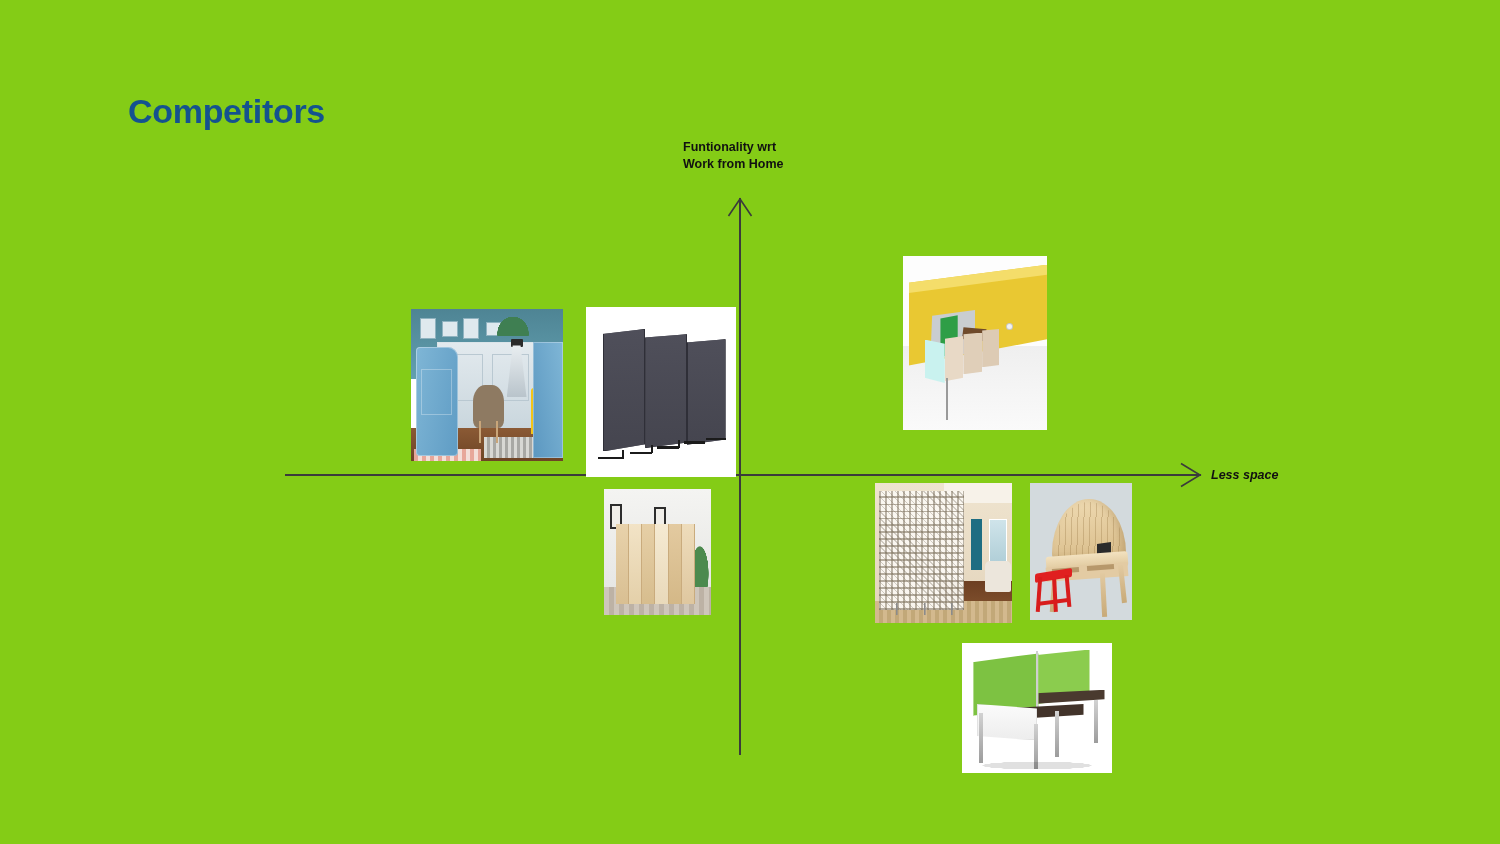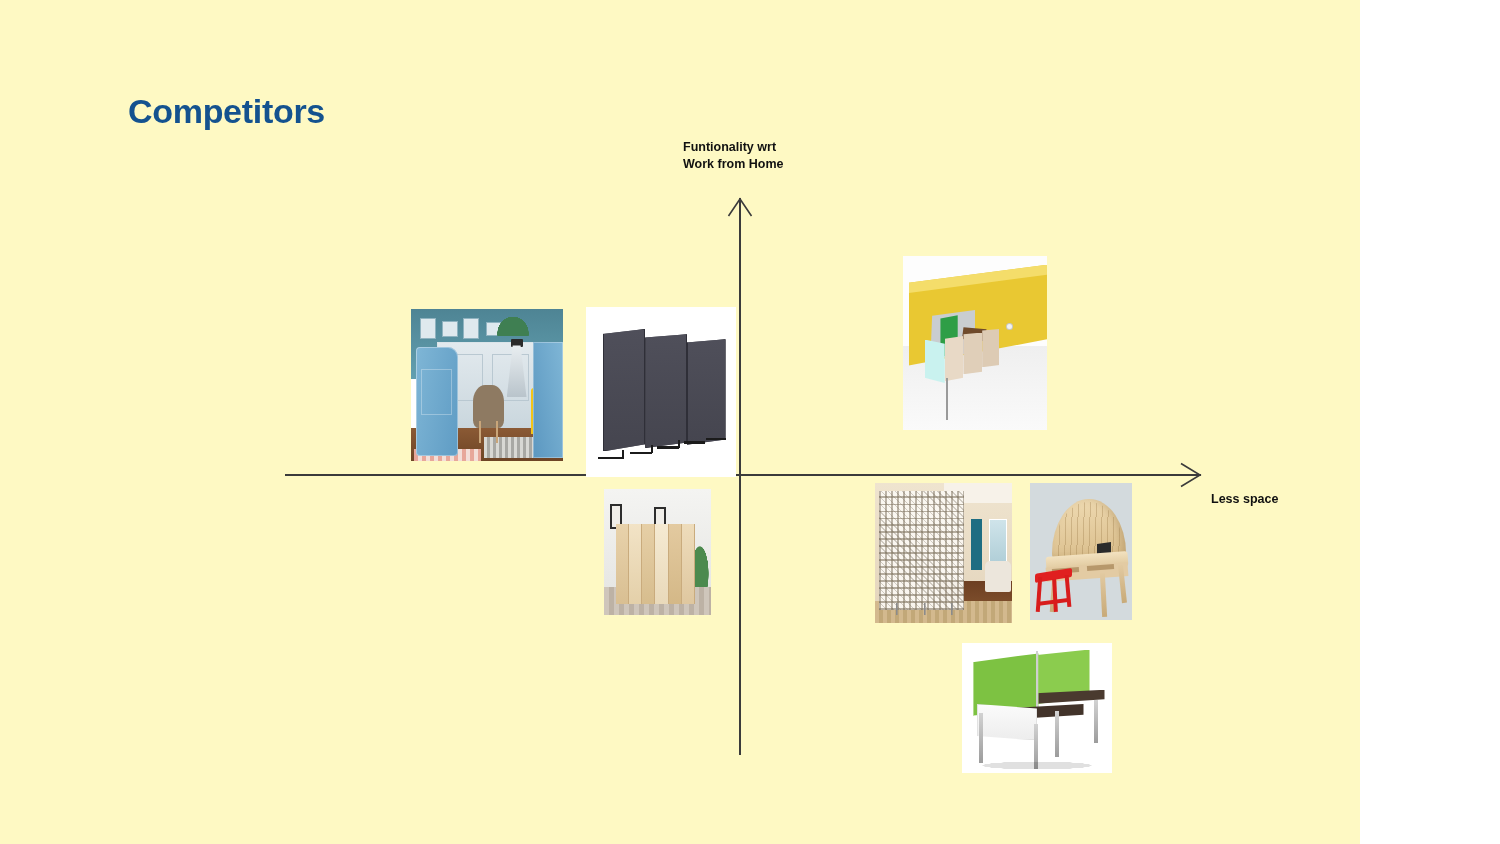--- a/index.html
+++ b/index.html
@@ -6,7 +6,7 @@
   html,body { width:1500px; height:844px; background:#ffffff; overflow:hidden; }
   body { font-family:"Liberation Sans", sans-serif; }
 
-  #slide { position:relative; width:1360px; height:844px; background:#fef9c3; }
+  #slide { position:relative; width:1500px; height:844px; background:#84cc16; }
 
   
   #slide-title{

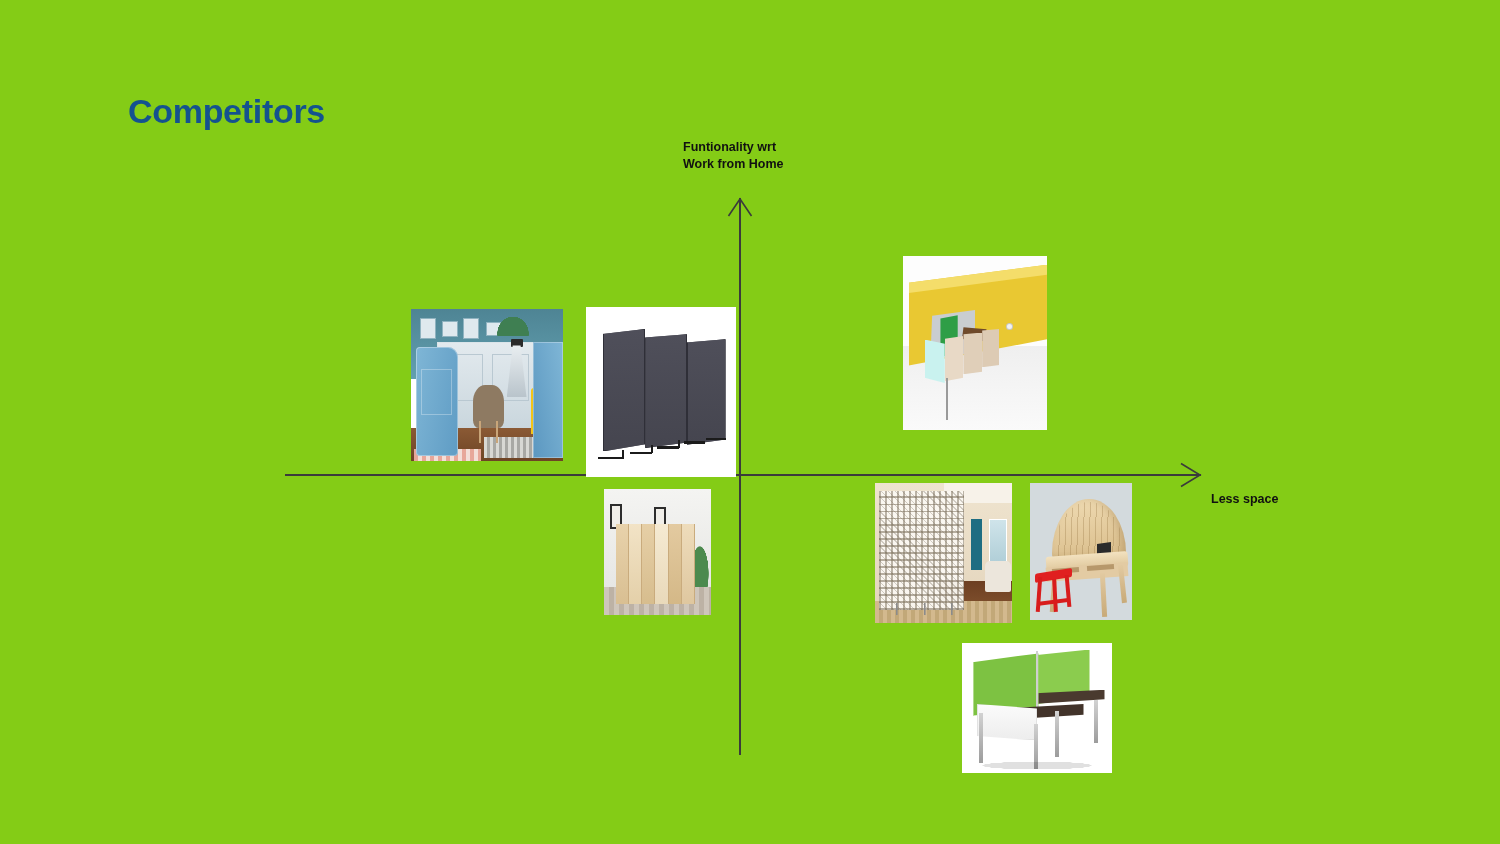--- a/index.html
+++ b/index.html
@@ -29,7 +29,7 @@
     color:#111; line-height:17px; white-space:nowrap;
   }
   #y-axis-label{ left:683px; top:139px; text-align:left; }
-  #x-axis-label{ left:1211px; top:491px; }
+  #x-axis-label{ left:1211px; top:467px;font-style:italic; }
 
   
   .img-card{ position:absolute; overflow:hidden; background:#fff; }

